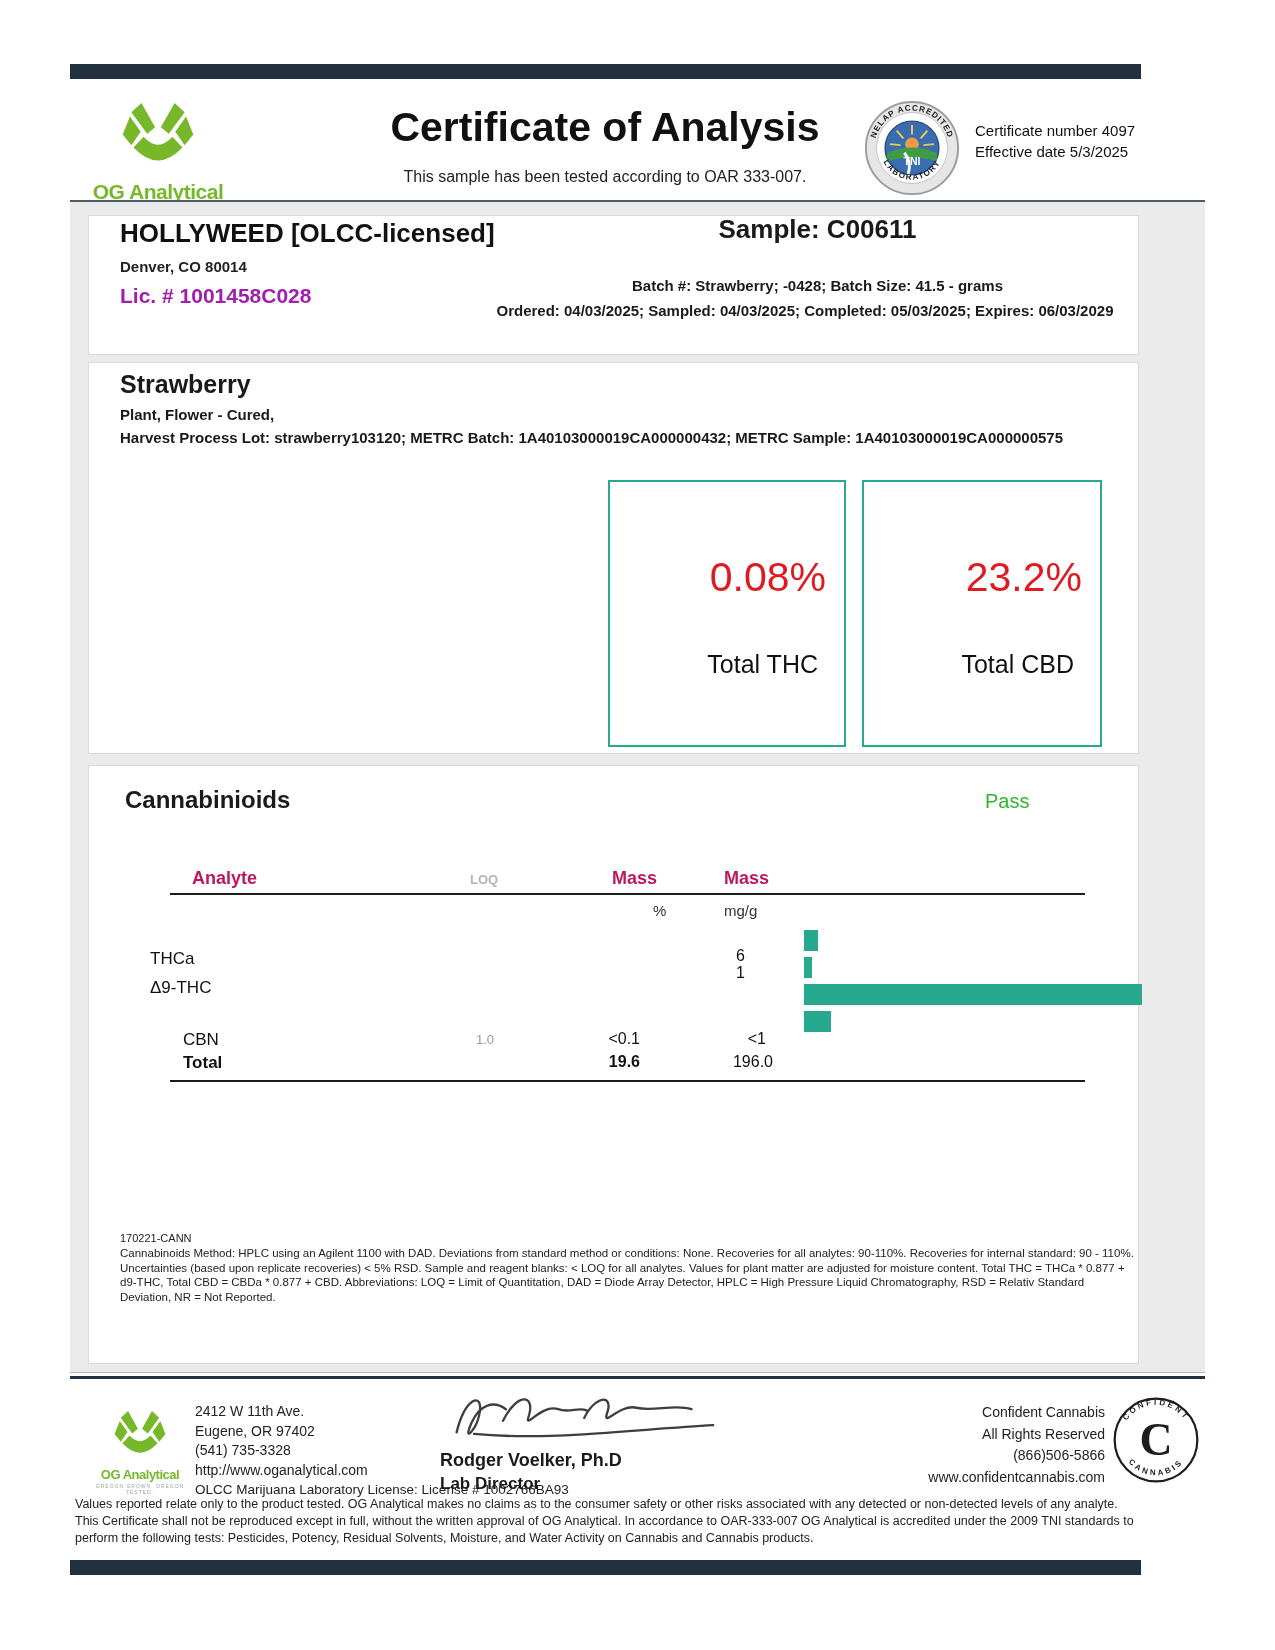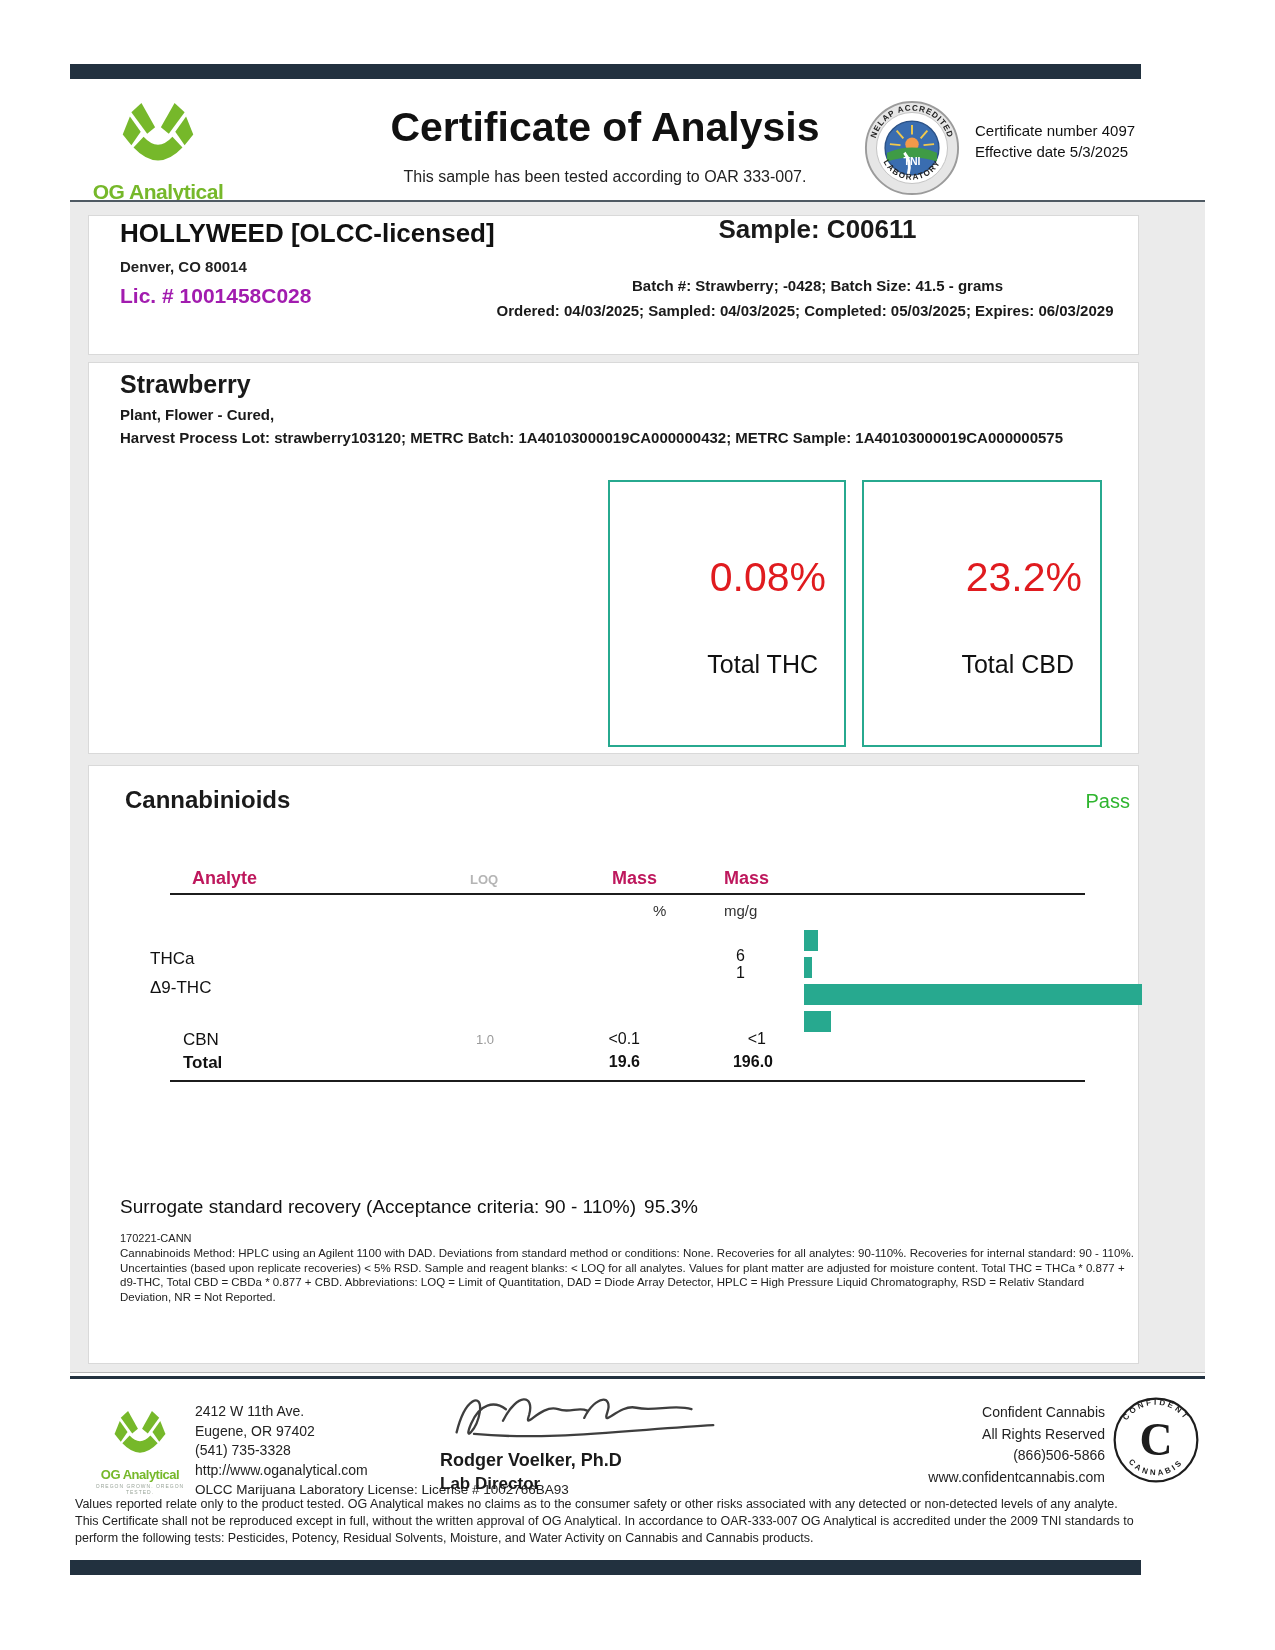--- a/index.html
+++ b/index.html
@@ -49,7 +49,7 @@
 
   
   .cann-title{left:125px;top:786px;font-size:24px;font-weight:600;}
-  .cann-pass{left:985px;top:790px;width:145px;text-align:right;font-size:20px;color:var(--pass,#2fb52f);}
+  .cann-pass{left:985px;top:790px;width:145px;font-size:20px;color:var(--pass,#2fb52f);}
   .th{position:absolute;top:868px;font-size:18px;font-weight:700;color:#be185d;}
   .th-analyte{left:192px;} .th-loq{left:470px;font-size:13px;font-weight:700;color:#b5b5b5;top:872px;}
   .th-mass1{left:612px;} .th-mass2{left:724px;}

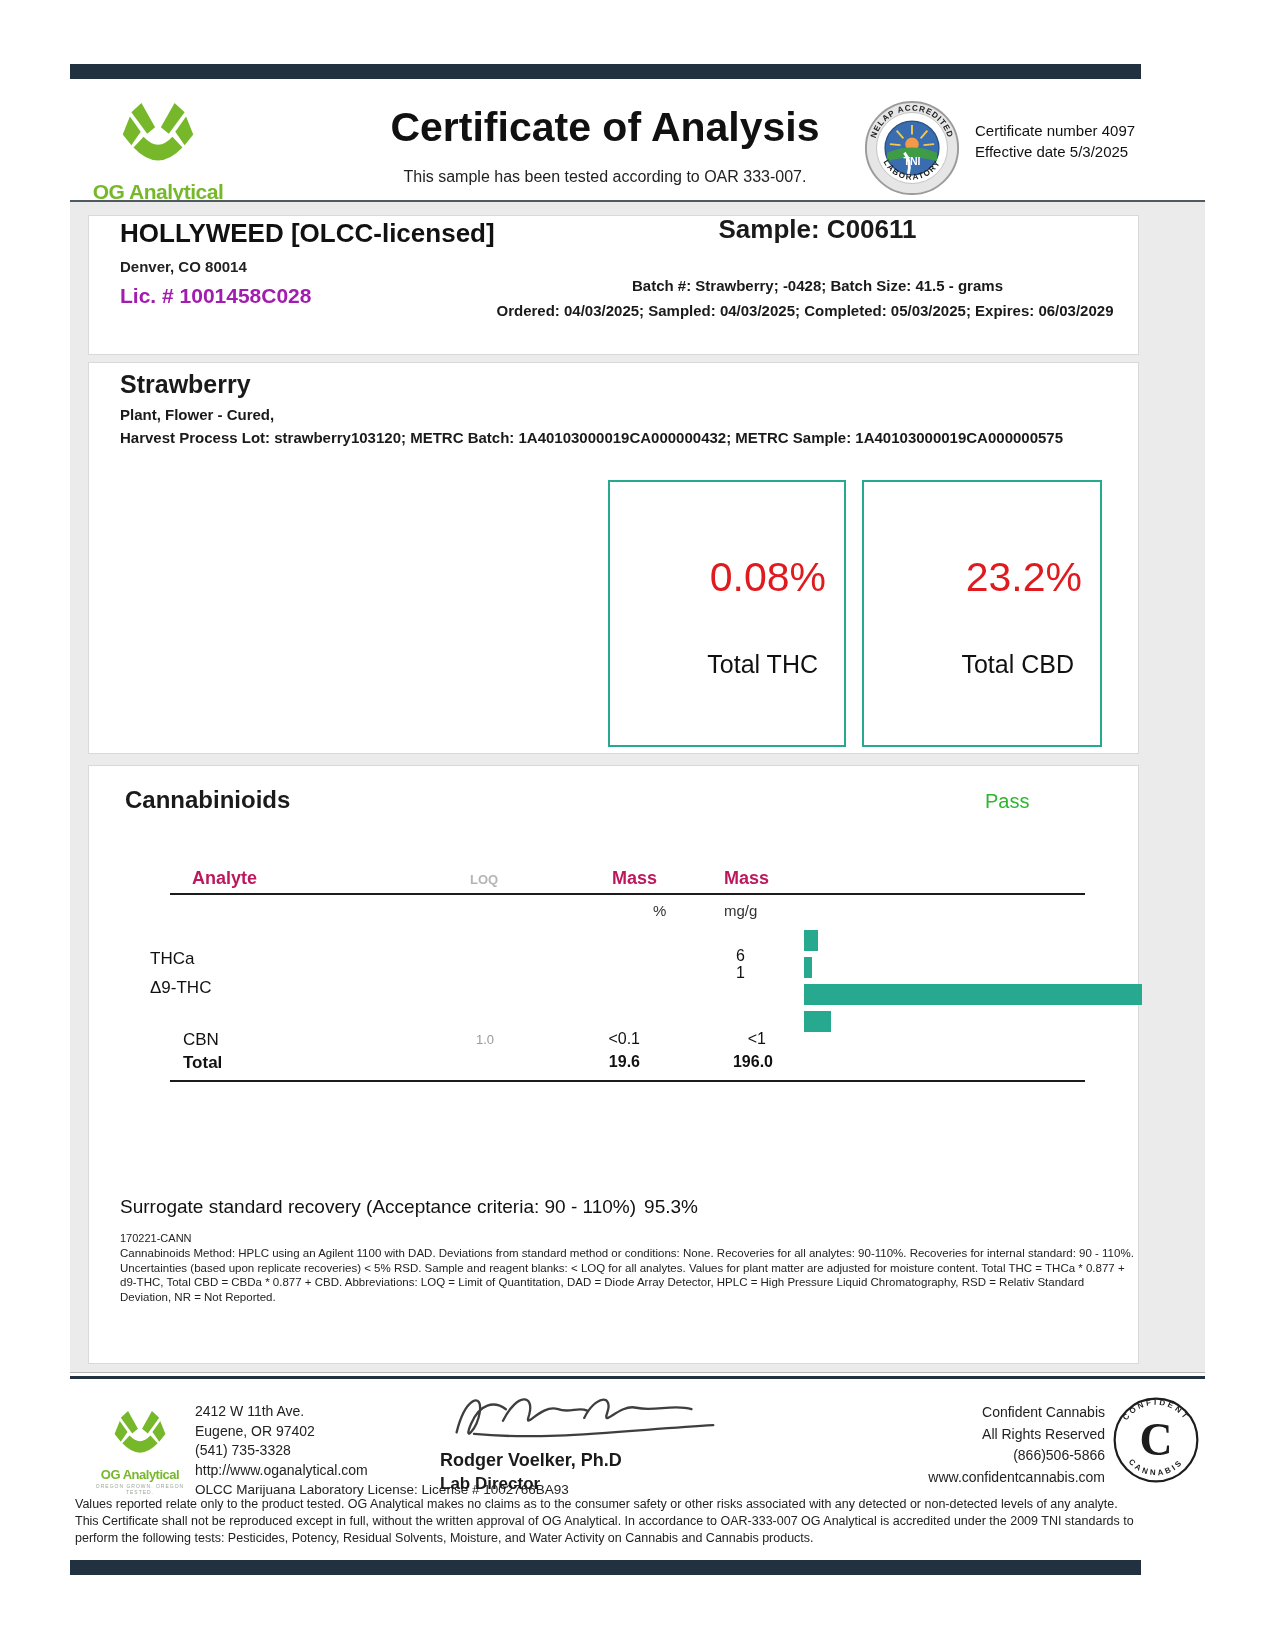--- a/index.html
+++ b/index.html
@@ -77,7 +77,7 @@
   .val-cbn-mgg{left:666px;top:1030px;width:100px;}
   .lab-total{left:183px;top:1053px;font-weight:700;}
   .val-total-pct{left:540px;top:1053px;width:100px;font-weight:700;}
-  .val-total-mgg{left:673px;top:1053px;width:100px;font-weight:700;}
+  .val-total-mgg{left:673px;top:1053px;width:100px;font-weight:400;}
   .table-rule-bottom{left:170px;top:1080px;width:915px;height:2px;background:#1c1c1c;}
 
   .surrogate{left:120px;top:1196px;font-size:19px;color:#111;}

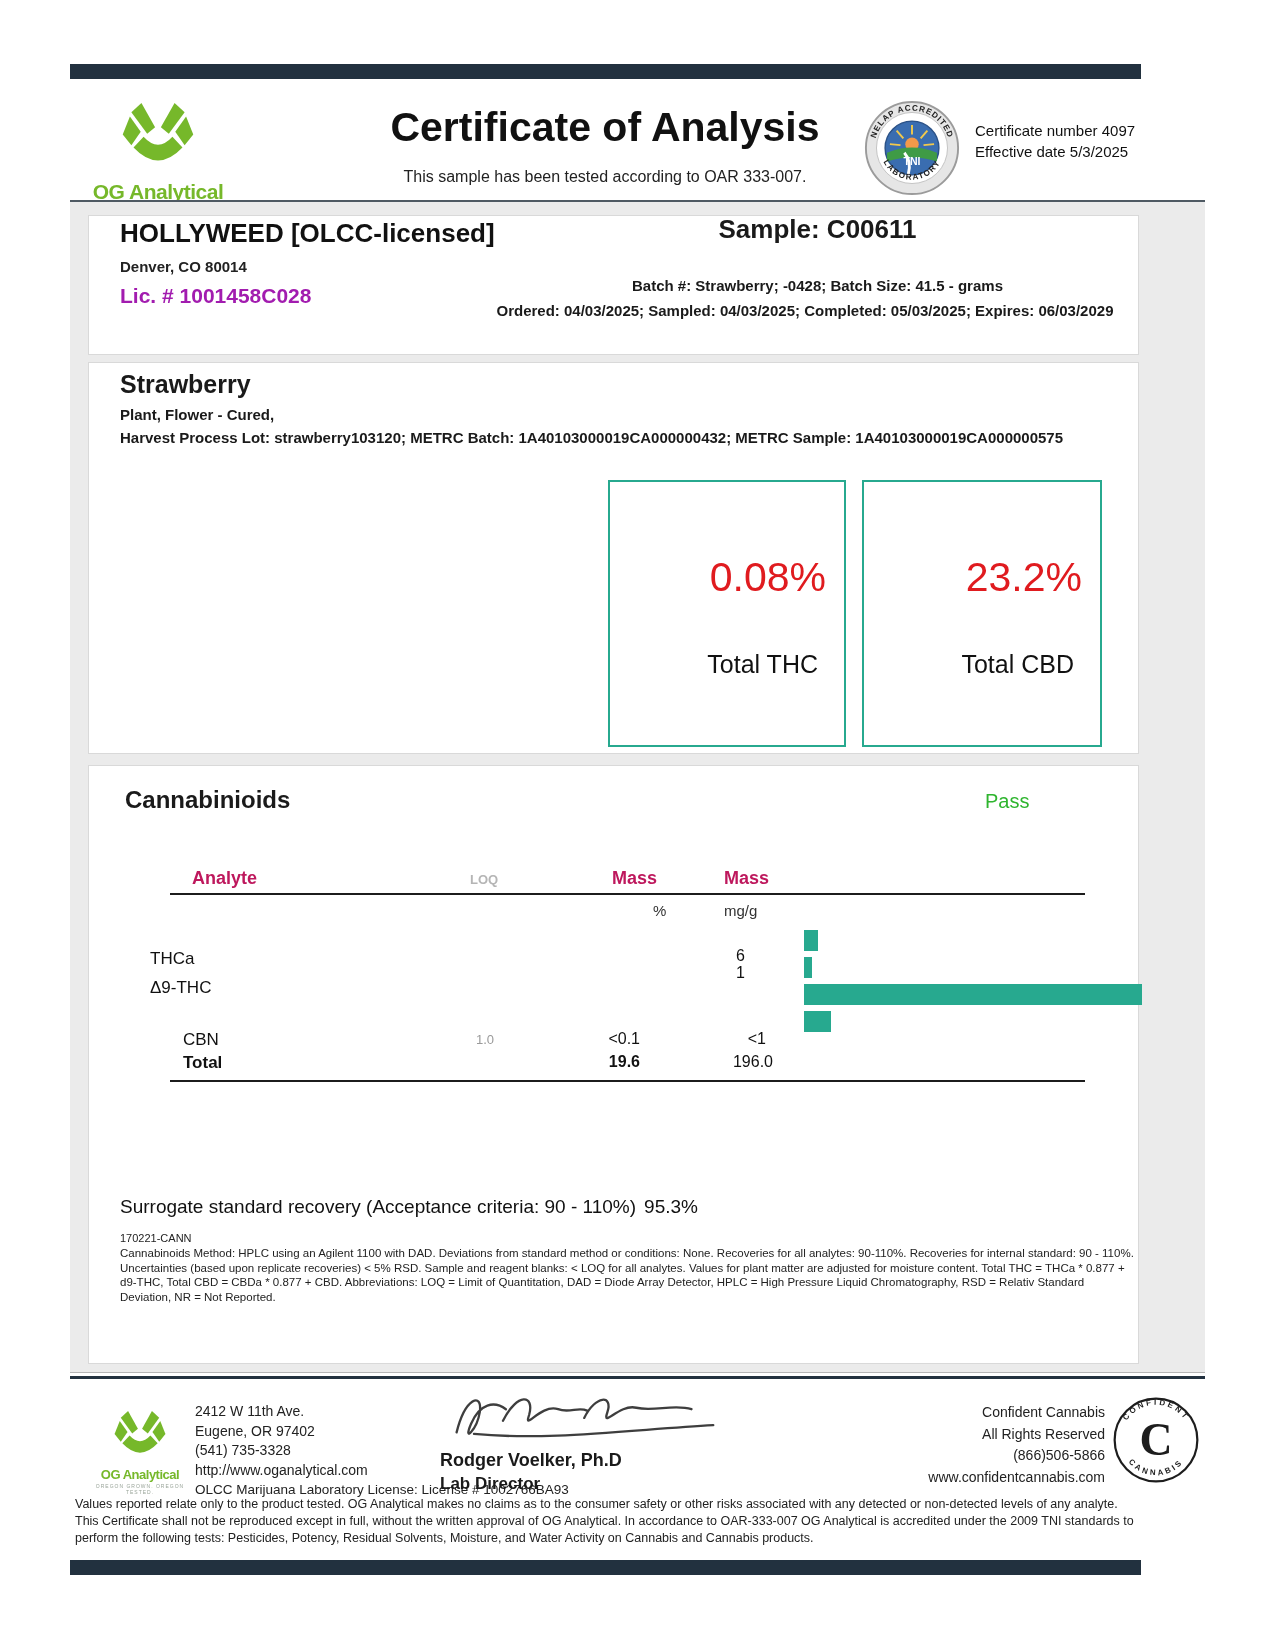--- a/index.html
+++ b/index.html
@@ -222,9 +222,6 @@
   <div class="val val-total-mgg">196.0</div>
   <div class="abs table-rule-bottom"></div>
 
-  <div class="abs surrogate">
-    <span>Surrogate standard recovery (Acceptance criteria: 90 - 110%)</span><span class="sv">95.3%</span>
-  </div>
   <div class="abs method-id">170221-CANN</div>
   <div class="abs method-text">Cannabinoids Method: HPLC using an Agilent 1100 with DAD. Deviations from standard method or conditions: None. Recoveries for all analytes: 90-110%. Recoveries for internal standard: 90 - 110%. Uncertainties (based upon replicate recoveries) &lt; 5% RSD. Sample and reagent blanks: &lt; LOQ for all analytes. Values for plant matter are adjusted for moisture content. Total THC = THCa * 0.877 + d9-THC, Total CBD = CBDa * 0.877 + CBD. Abbreviations: LOQ = Limit of Quantitation, DAD = Diode Array Detector, HPLC = High Pressure Liquid Chromatography, RSD = Relativ Standard Deviation, NR = Not Reported.</div>
 

